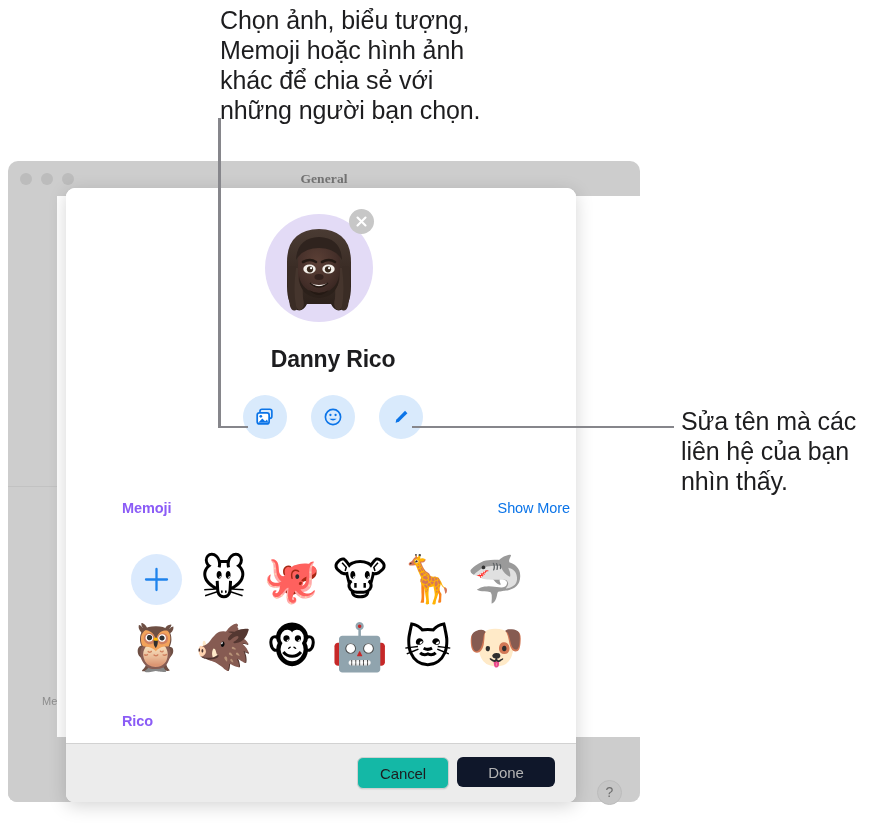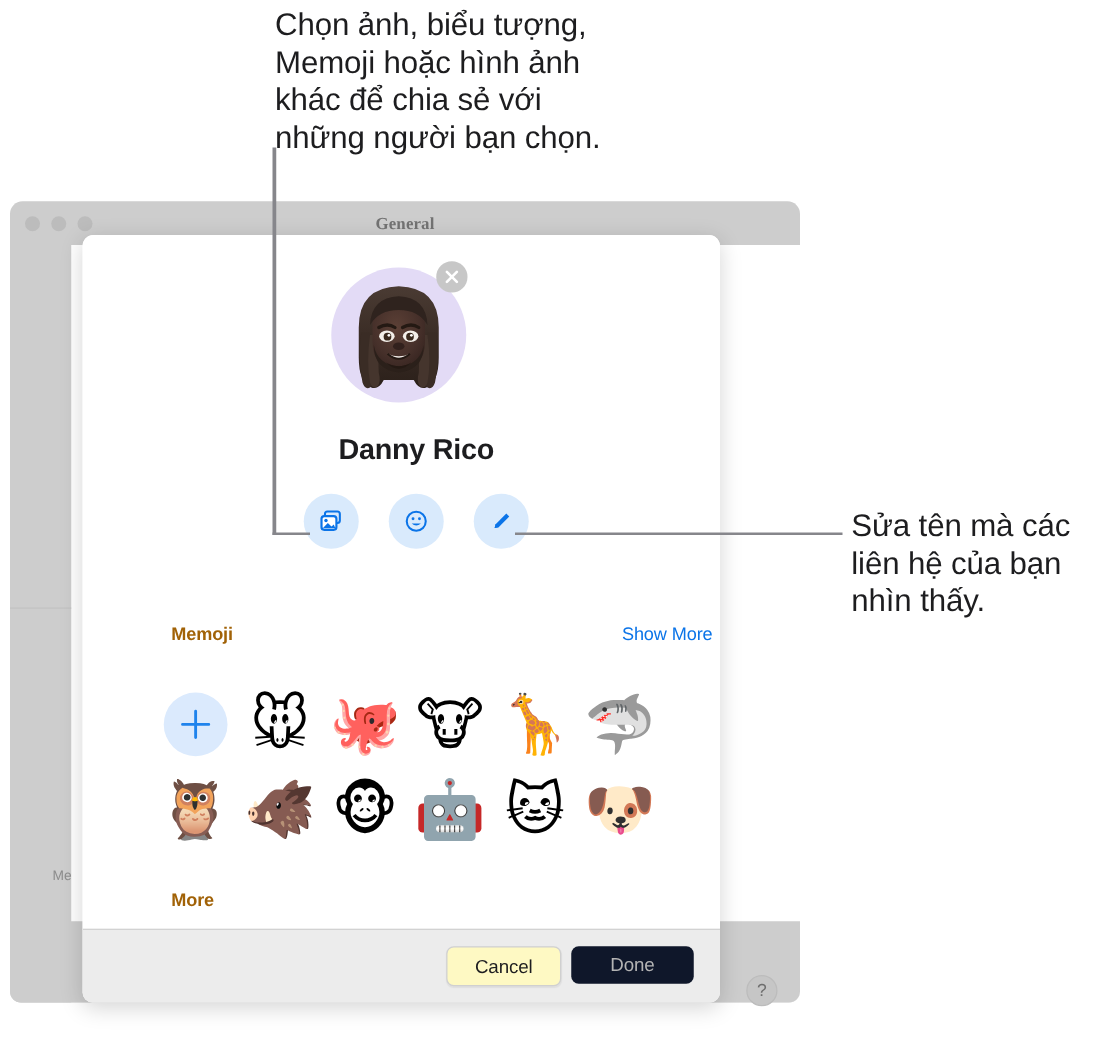--- a/index.html
+++ b/index.html
@@ -217,10 +217,10 @@
   
   .section-head {
     position: absolute;
-    left: 71px;
+    left: 56px;
     font-size: 14.5px;
     font-weight: bold;
-    color: #a16207;
+    color: #8b5cf6;
     letter-spacing: -0.1px;
   }
   #memoji-head { top: 312px; }

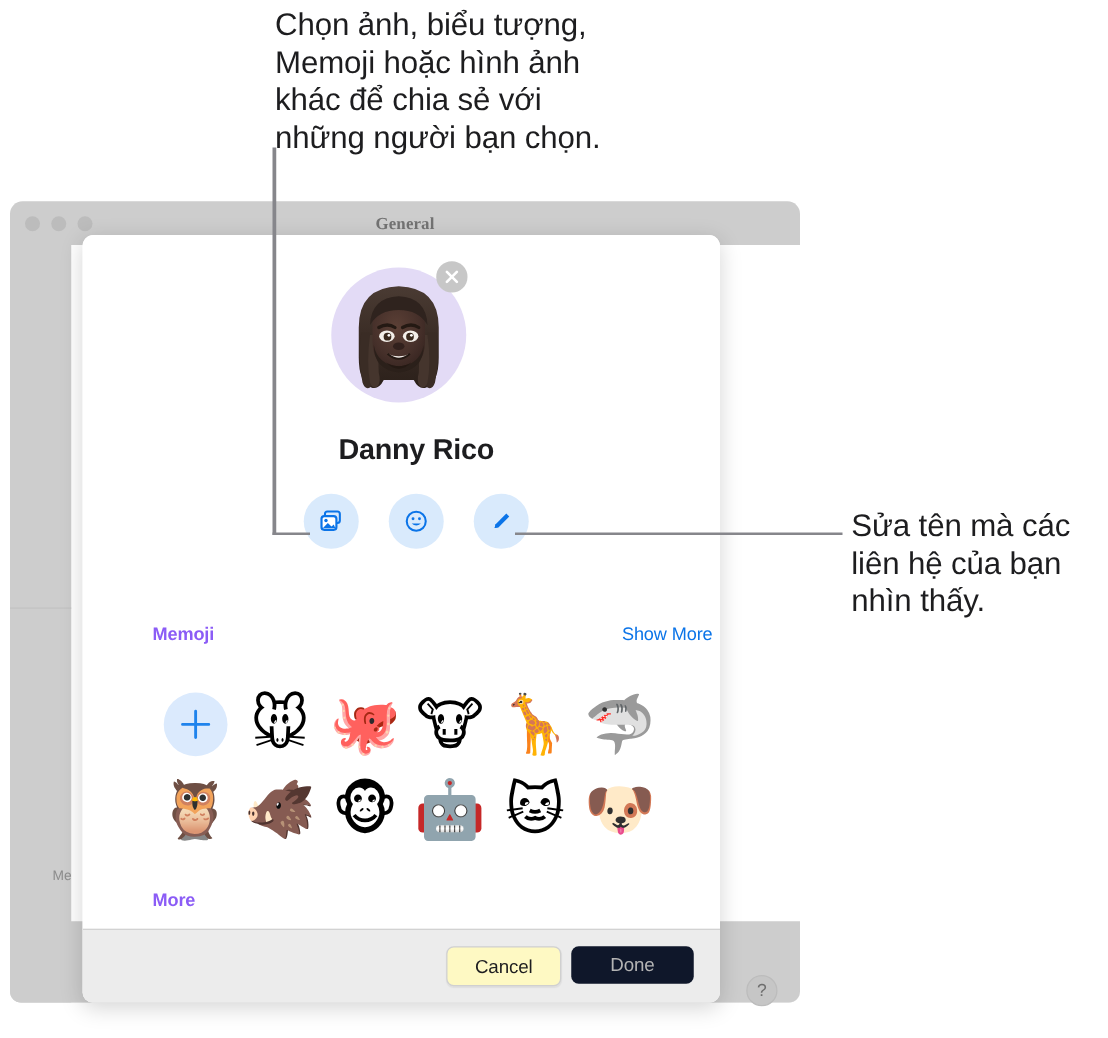--- a/index.html
+++ b/index.html
@@ -426,7 +426,7 @@
         <div class="memoji-cell">🐶</div>
       </div>
 
-    <div class="section-head" id="more-head">More</div>
+    <div class="section-head" id="more-head">Rico</div>
   </div>
 
   <div id="sheet-footer">

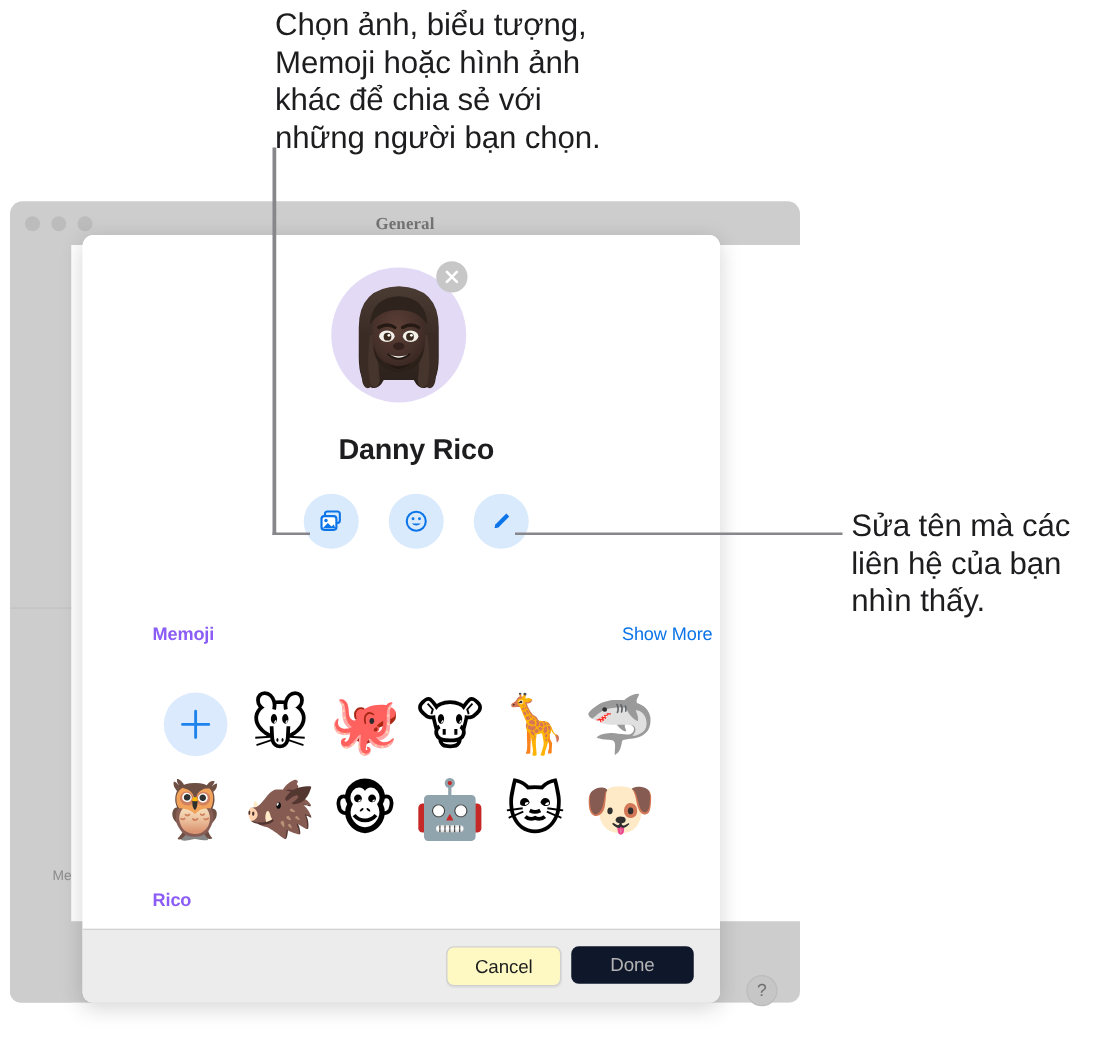--- a/index.html
+++ b/index.html
@@ -287,7 +287,7 @@
   #cancel-button {
     left: 291px;
     width: 90px;
-    background: #fef9c3;
+    background: #14b8a6;
     border: 1px solid #d0d0d0;
     color: #1d1d1f;
     box-shadow: 0 1px 1px rgba(0,0,0,0.06);

